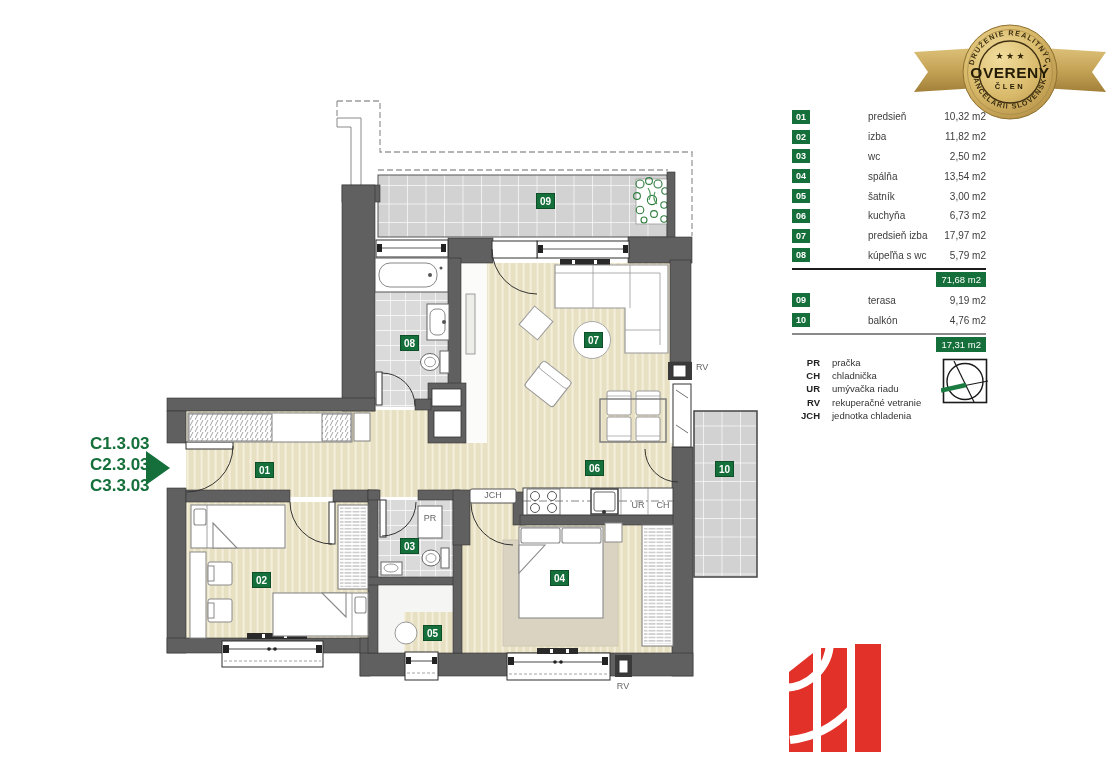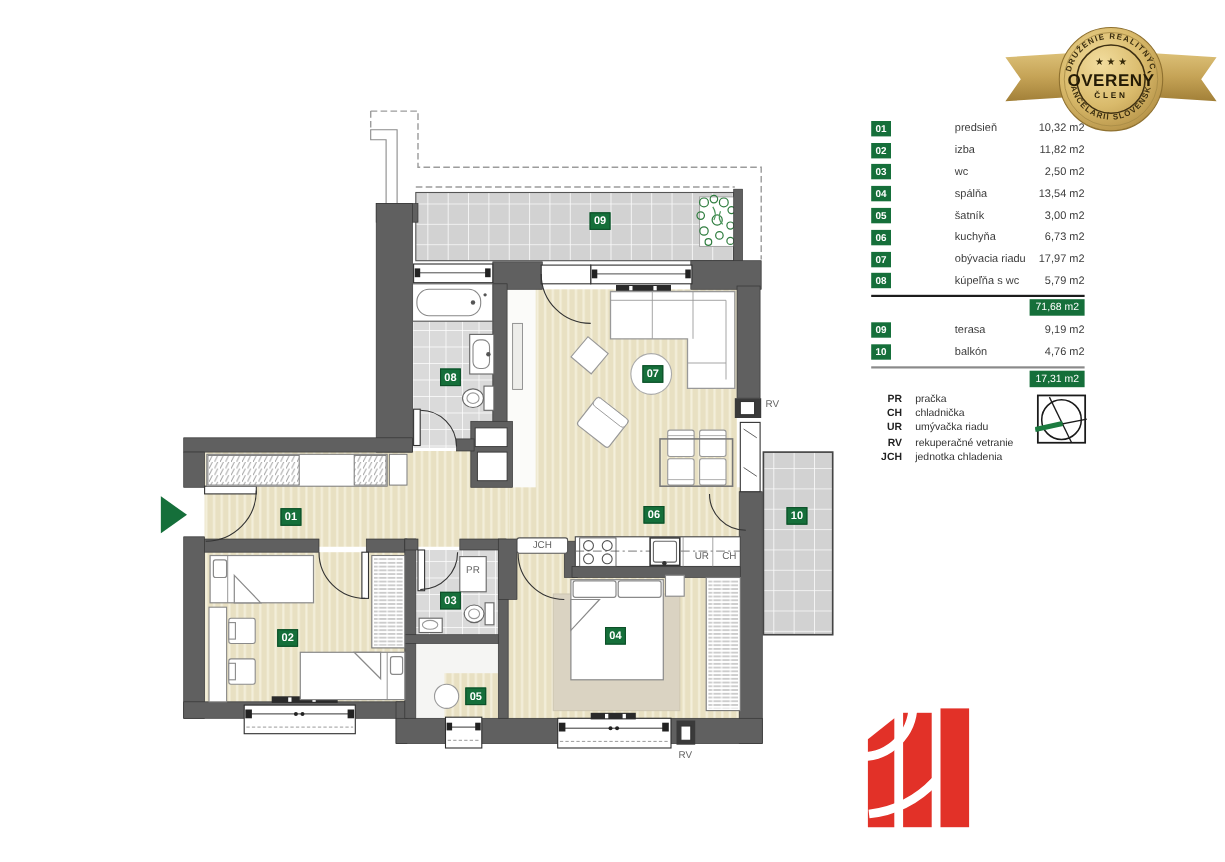--- a/index.html
+++ b/index.html
@@ -405,7 +405,7 @@
     </div>
     <div class="lrow">
       <span class="lbadge">07</span>
-      <span class="lname">obývacia riadu</span>
+      <span class="lname">predsieň izba</span>
       <span class="larea">17,97 m2</span>
     </div>
     <div class="lrow">

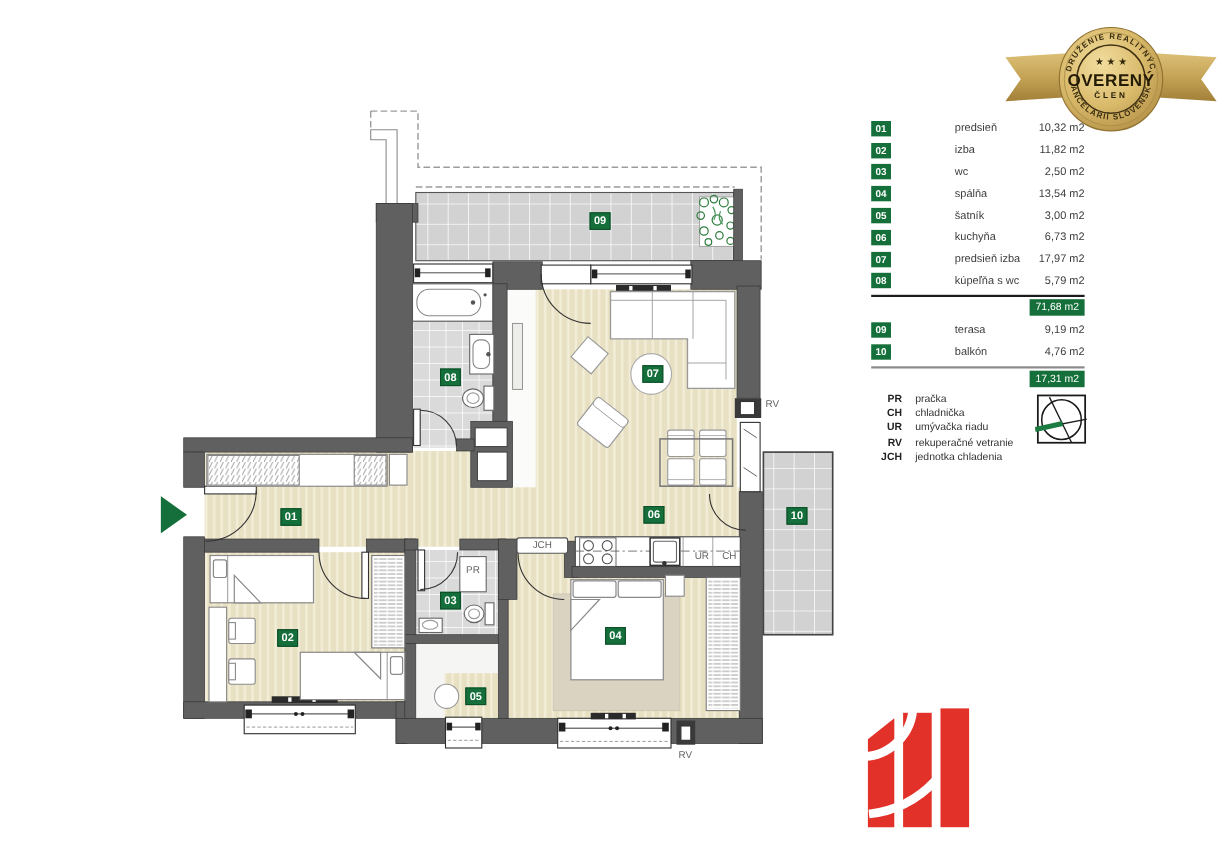--- a/index.html
+++ b/index.html
@@ -368,6 +368,11 @@
   <div class="ptext" style="left:696px;top:362px">RV</div>
   <div class="ptext c" style="left:613px;top:681px;width:20px">RV</div>
 
+  <div id="codes">
+    <div>C1.3.03</div>
+    <div>C2.3.03</div>
+    <div>C3.3.03</div>
+  </div>
   <svg id="entry-arrow" width="24" height="34" viewBox="0 0 24 34">
     <polygon points="0,0 24,17 0,34" fill="#156f3a"></polygon>
   </svg>

